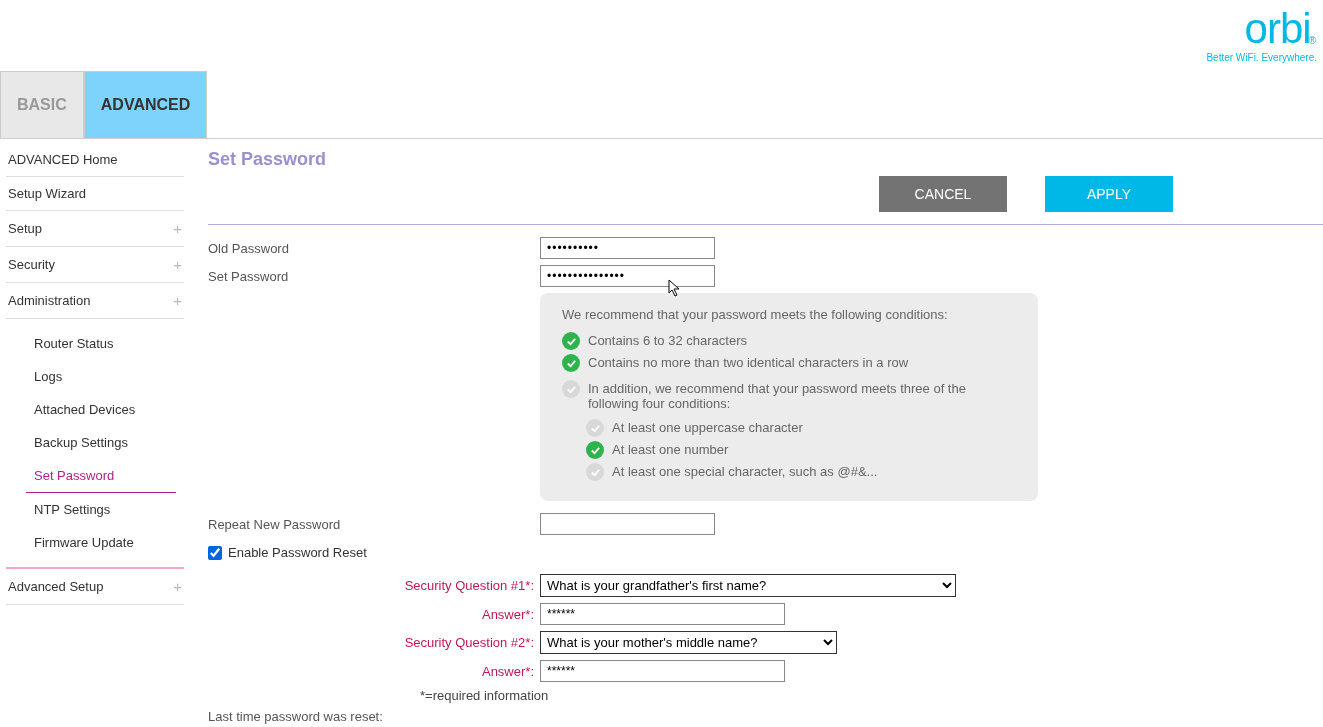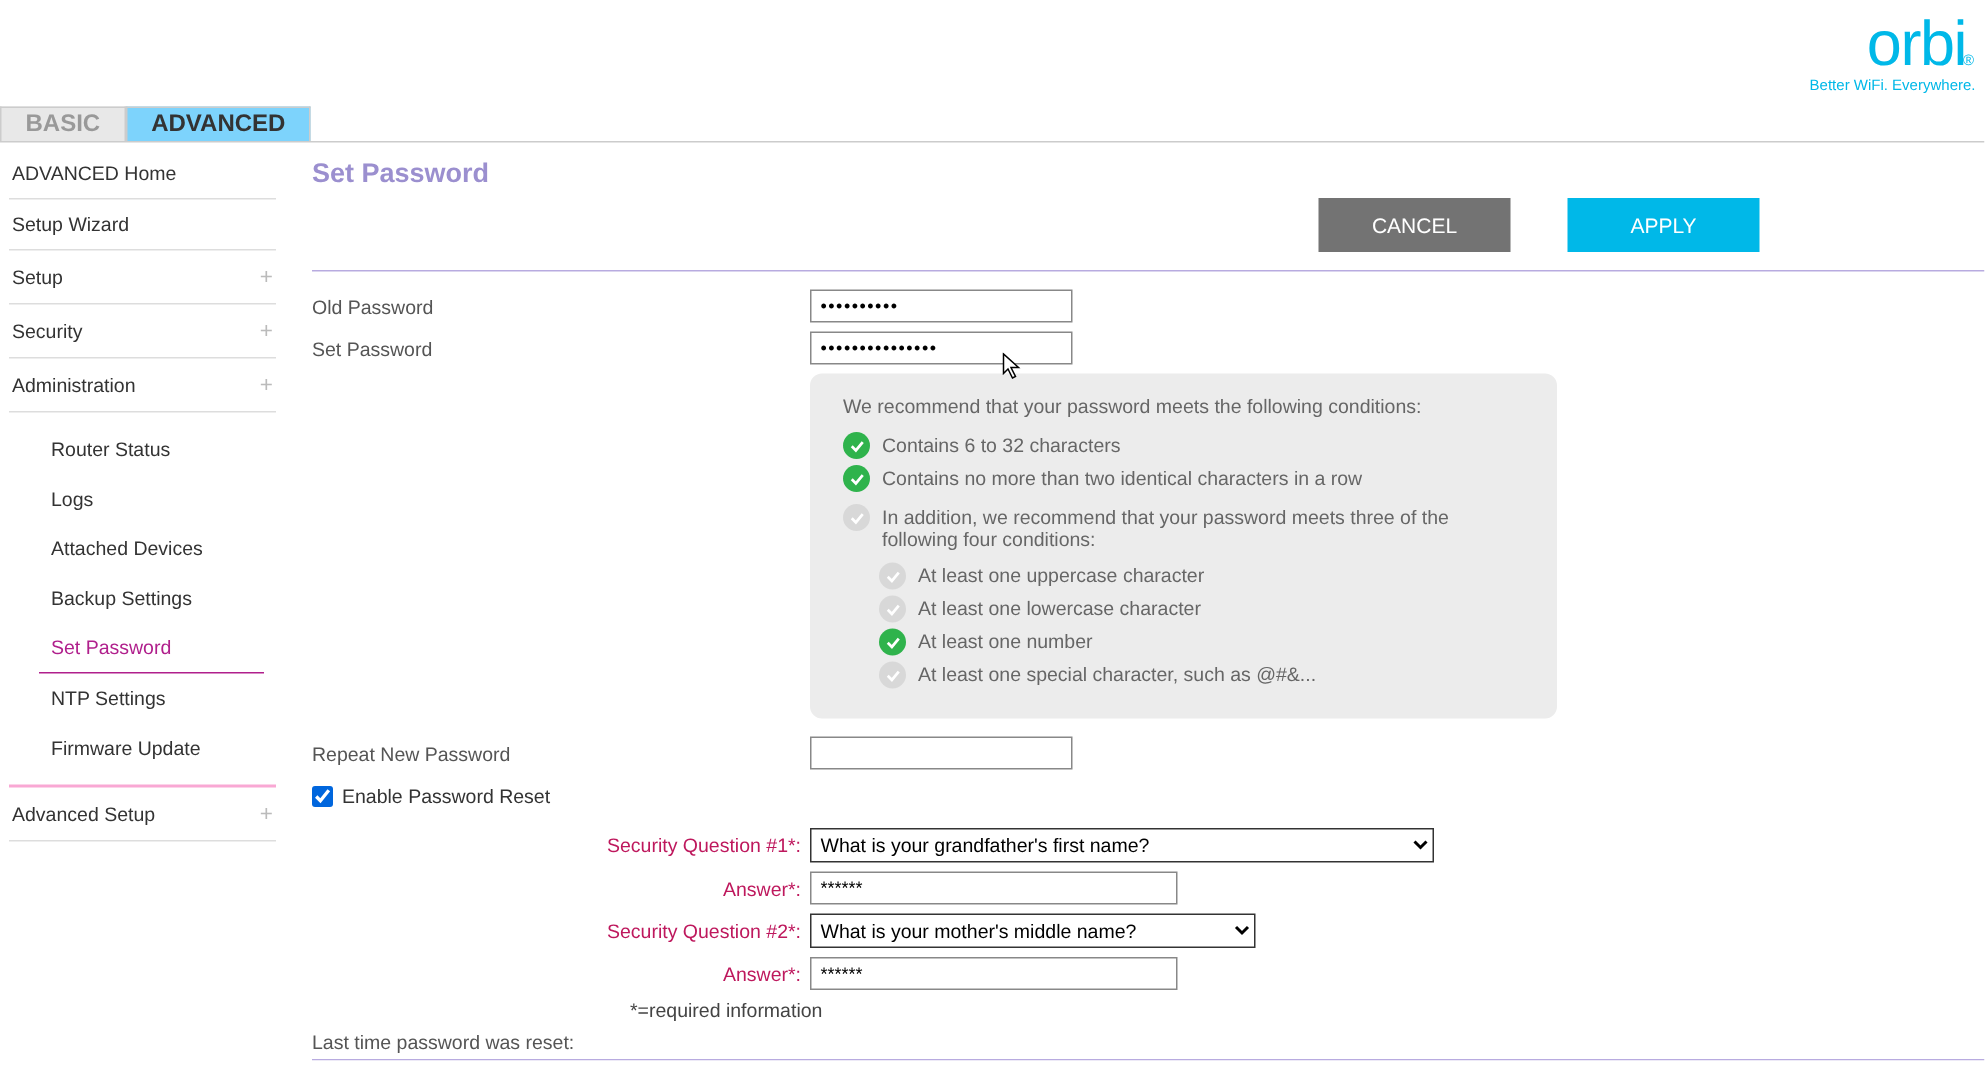--- a/index.html
+++ b/index.html
@@ -10,7 +10,7 @@
 .logo-reg { font-size: 10px; vertical-align: top; color: #00b8e8; position: relative; top: 28px; left: -2px;}
 .logo-tag { color: #00b8e8; font-size: 10px; margin-top: 2px; }
 .topbar { display: flex; align-items: flex-end; border-bottom: 1px solid #ccc; margin-top: 6px; }
-.tab { padding: 2px 16px; font-size: 16px; font-weight: bold; cursor: pointer; border: 1px solid #ccc; border-bottom: none; background: #e8e8e8; color: #999; }
+.tab { padding: 24px 16px; font-size: 16px; font-weight: bold; cursor: pointer; border: 1px solid #ccc; border-bottom: none; background: #e8e8e8; color: #999; }
 .tab.active { background: #7dd3fc; color: #333; }
 .left-pane { width: 190px; padding: 0 6px; }
 .nav { margin-top: 4px; }

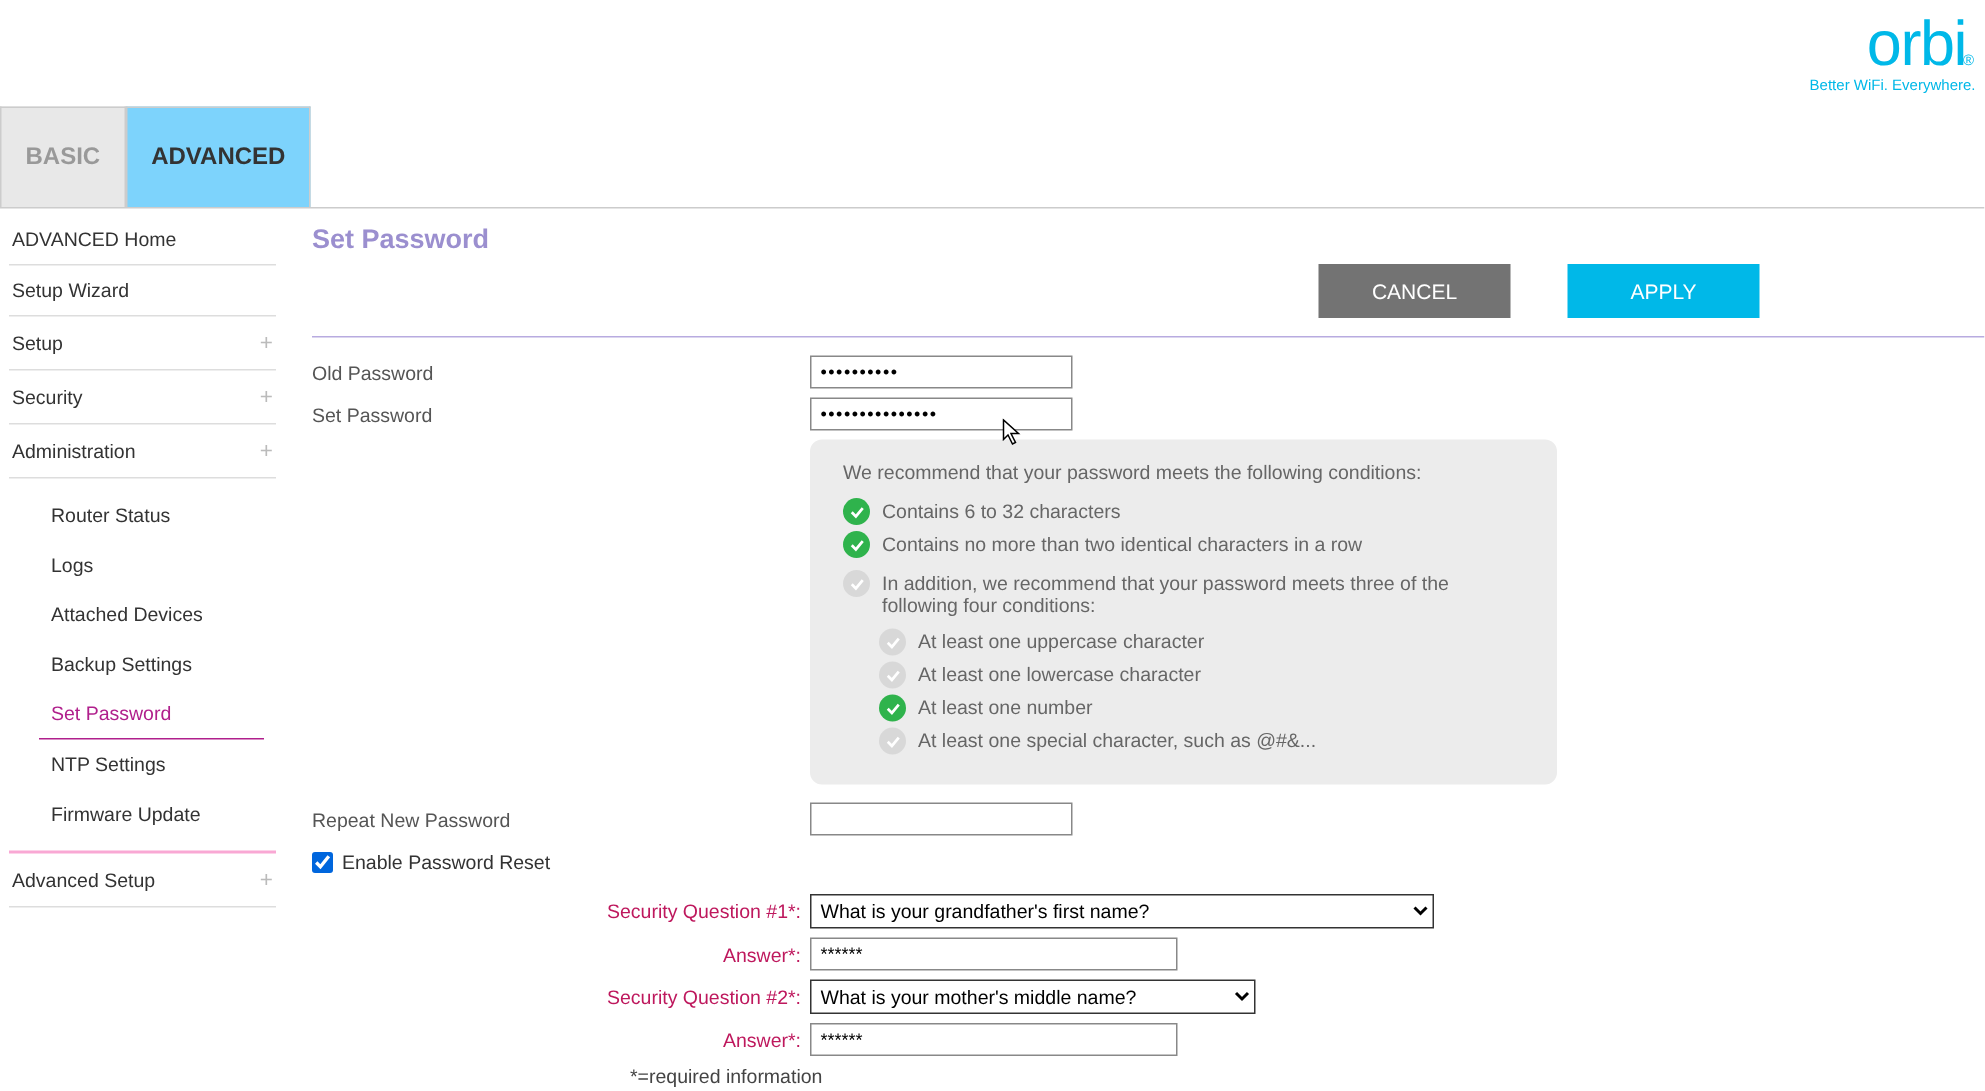--- a/index.html
+++ b/index.html
@@ -160,14 +160,6 @@
         <span class="cond-txt">At least one uppercase character</span>
       </div>
       <div class="cond-row indent">
-        <span class="check fail">
-            <svg viewBox="0 0 12 12">
-              <path d="M2 6 L5 9 L10 3" stroke="#fff" stroke-width="2" fill="none"></path>
-            </svg>
-          </span>
-        <span class="cond-txt">At least one lowercase character</span>
-      </div>
-      <div class="cond-row indent">
         <span class="check pass">
             <svg viewBox="0 0 12 12">
               <path d="M2 6 L5 9 L10 3" stroke="#fff" stroke-width="2" fill="none"></path>

